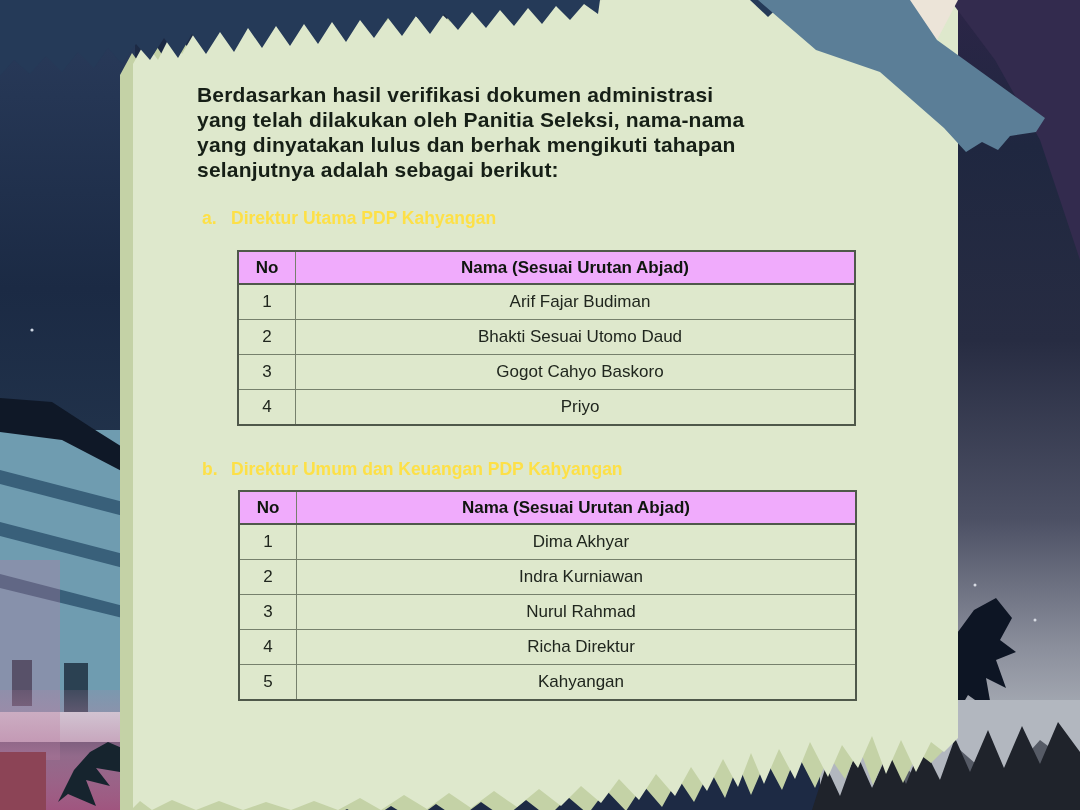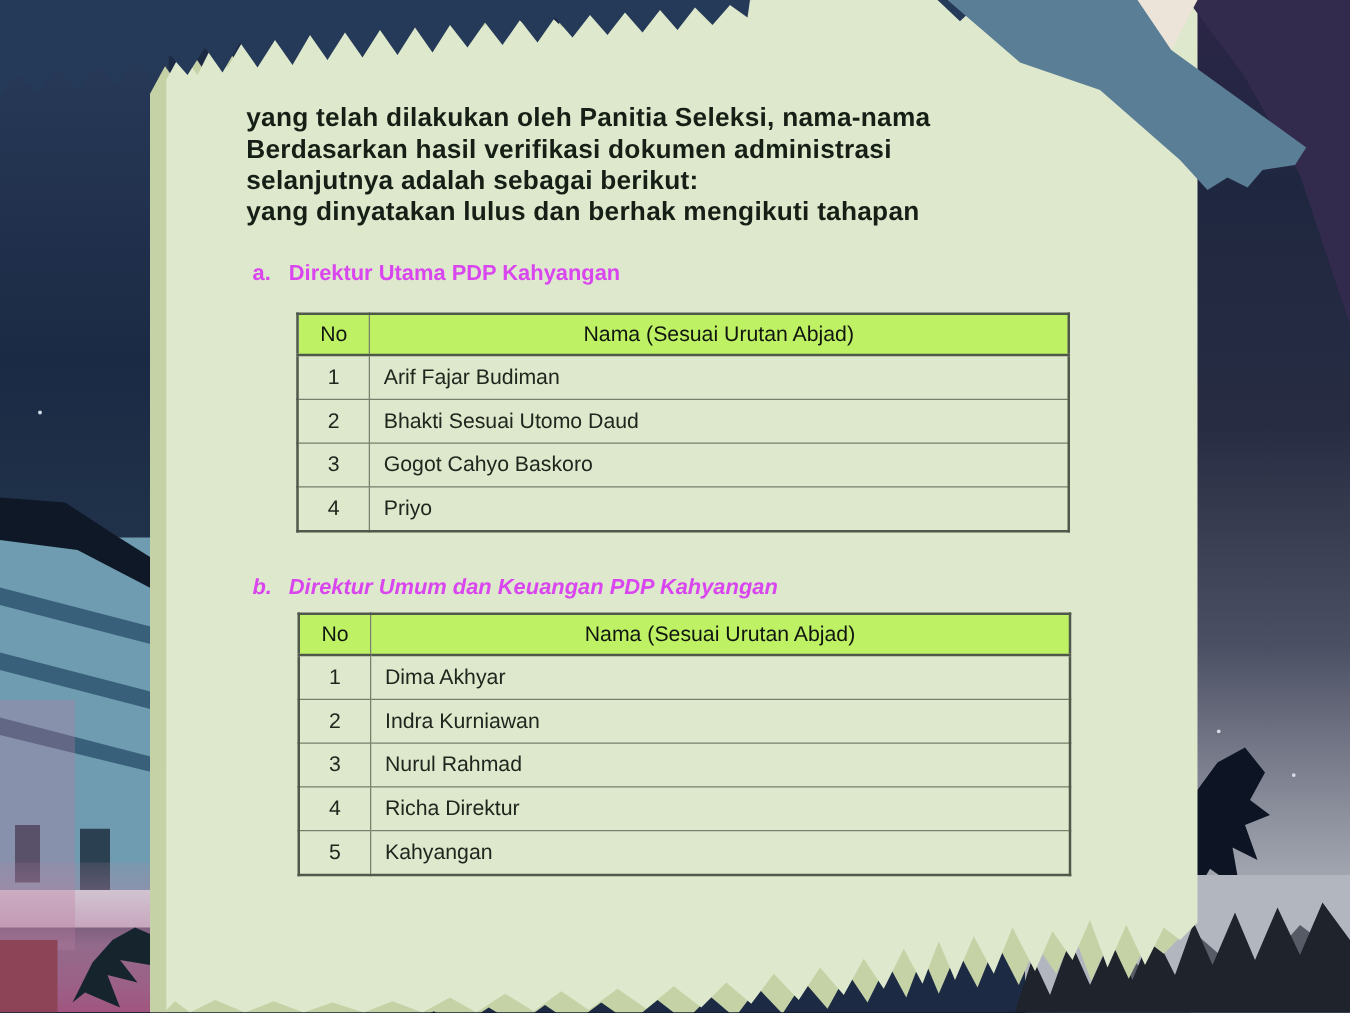--- a/index.html
+++ b/index.html
@@ -110,8 +110,8 @@
   </svg>
 
   <div class="intro">
+    <div>Berdasarkan hasil verifikasi dokumen administrasi</div>
     <div>yang telah dilakukan oleh Panitia Seleksi, nama-nama</div>
-    <div>Berdasarkan hasil verifikasi dokumen administrasi</div>
     <div>selanjutnya adalah sebagai berikut:</div>
     <div>yang dinyatakan lulus dan berhak mengikuti tahapan</div>
   </div>

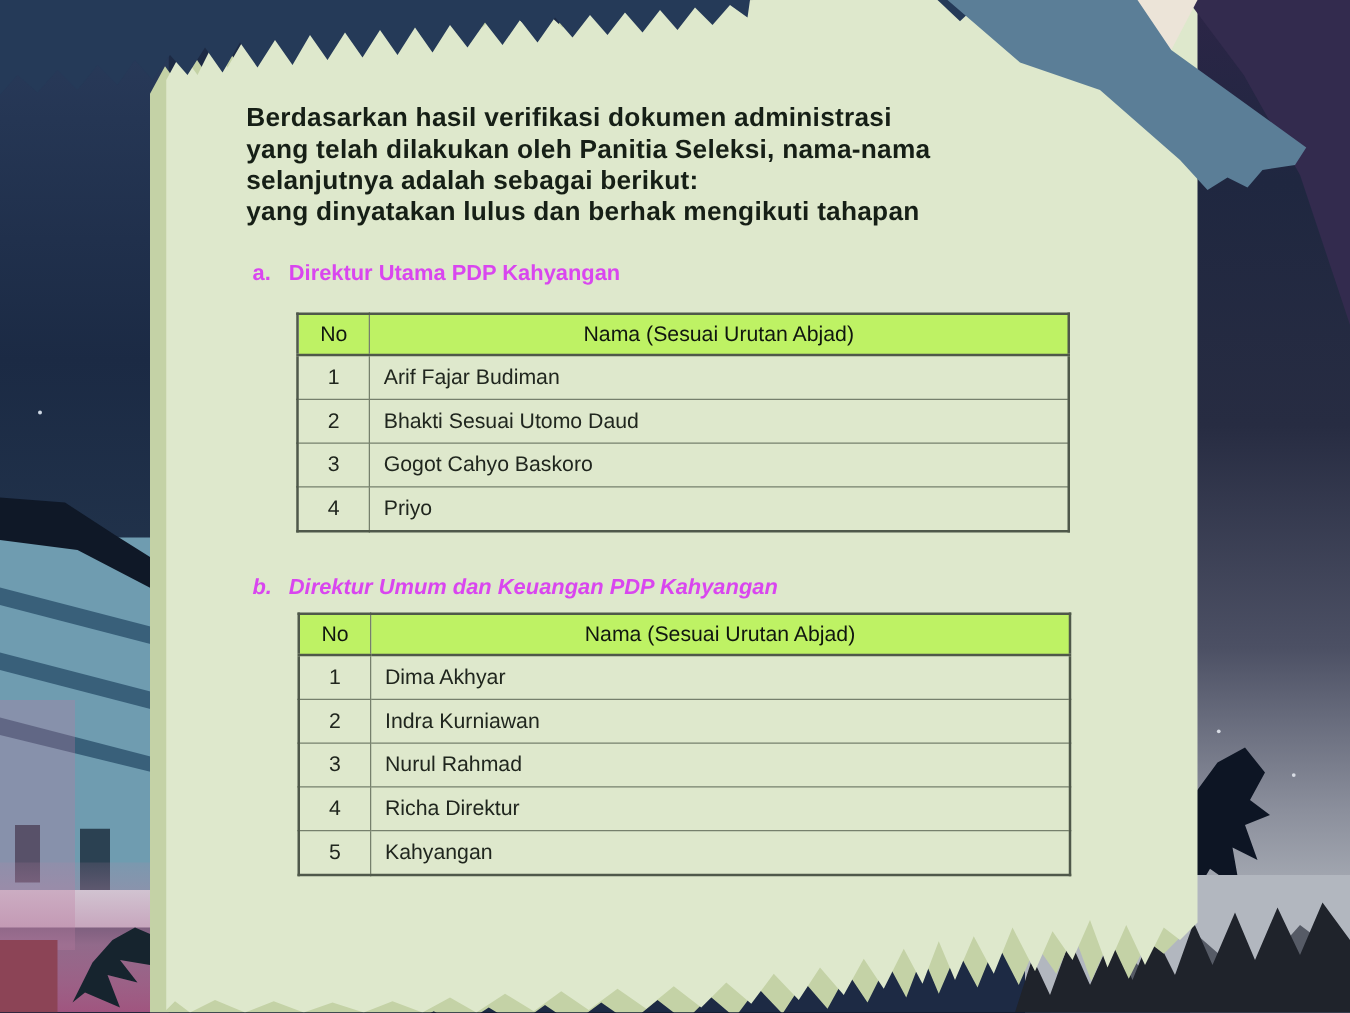--- a/index.html
+++ b/index.html
@@ -112,8 +112,8 @@
   <div class="intro">
     <div>Berdasarkan hasil verifikasi dokumen administrasi</div>
     <div>yang telah dilakukan oleh Panitia Seleksi, nama-nama</div>
+    <div>yang dinyatakan lulus dan berhak mengikuti tahapan</div>
     <div>selanjutnya adalah sebagai berikut:</div>
-    <div>yang dinyatakan lulus dan berhak mengikuti tahapan</div>
   </div>
 
   <div class="sec sec-a">

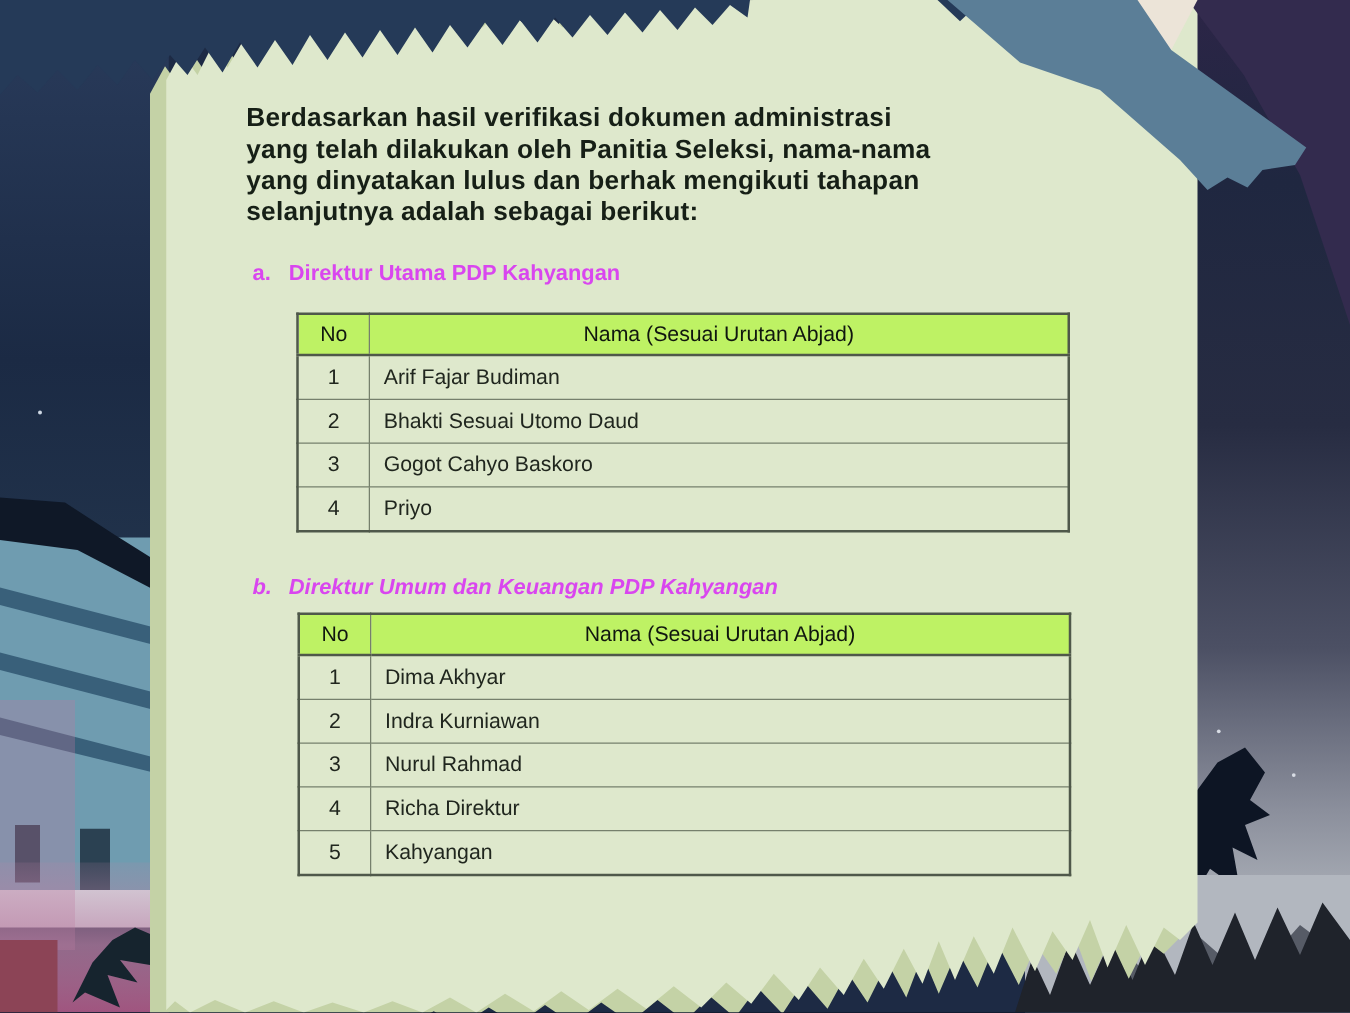--- a/index.html
+++ b/index.html
@@ -16,7 +16,7 @@
   }
   .sec{
     position:absolute;left:202px;height:20px;
-    font-size:17.5px;font-weight:bold;color:#d946ef;white-space:nowrap;
+    font-size:17.5px;font-weight:bold;color:#fde047;white-space:nowrap;
   }
   .sec-a{top:208px;}
   .sec-b{top:459px;font-style:italic;}

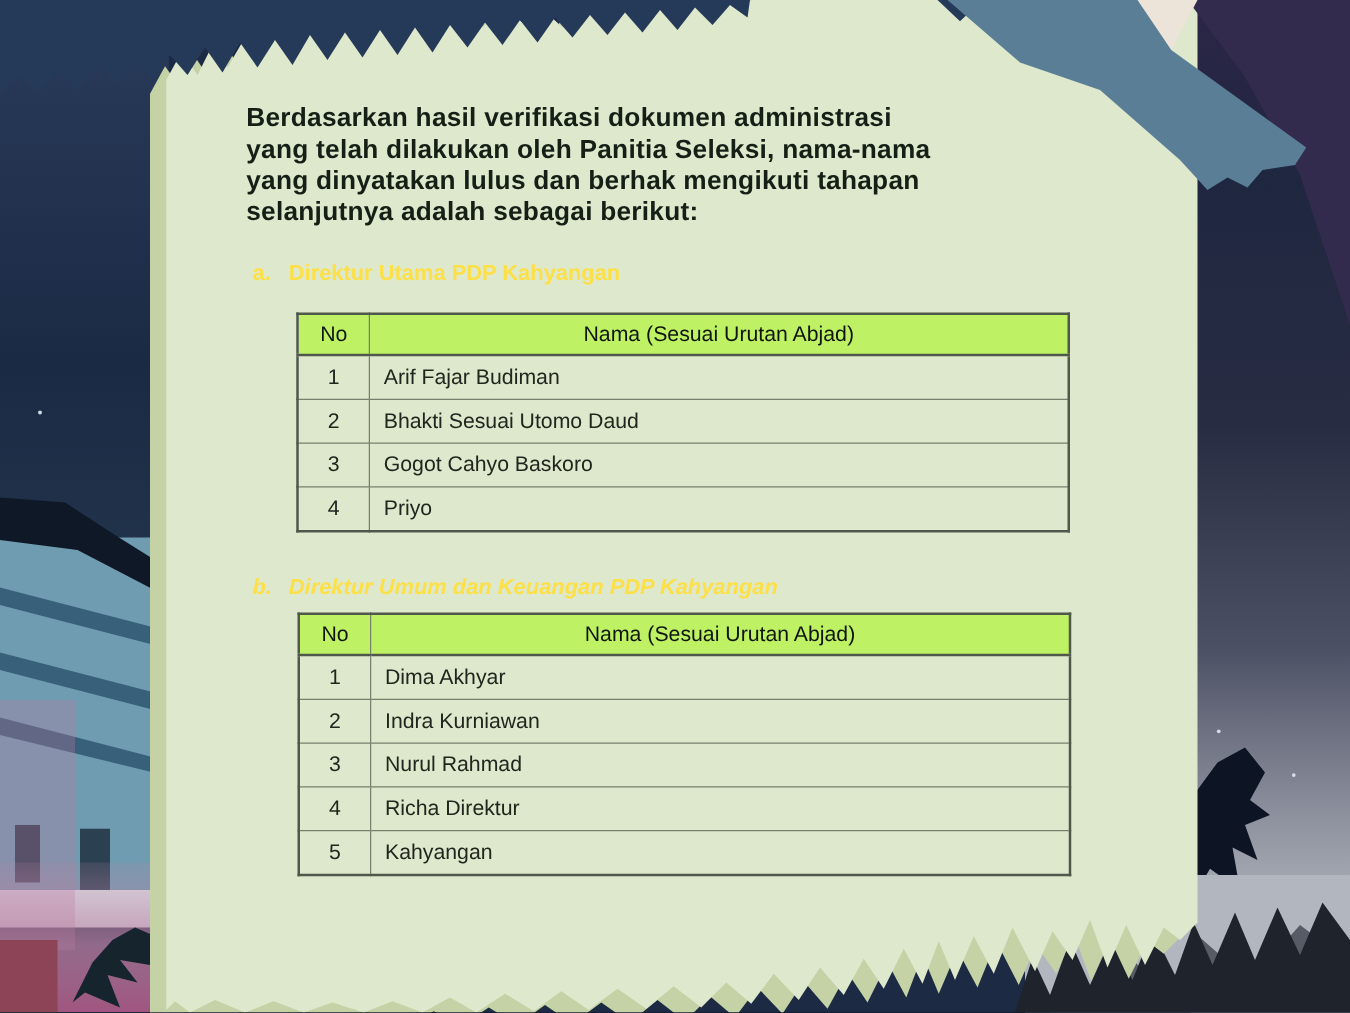--- a/index.html
+++ b/index.html
@@ -32,7 +32,7 @@
     border:1px solid #76806c;font-size:17px;overflow:hidden;white-space:nowrap;
   }
   .tbl th{
-    background:#bef264;height:29px;color:#10160f;font-weight:normal;
+    background:#f0abfc;height:29px;color:#10160f;font-weight:bold;
     border-bottom:2px solid #4f584a;text-align:center;
   }
   .tbl td{height:32px;color:#20261e;background:#dee8cc;}

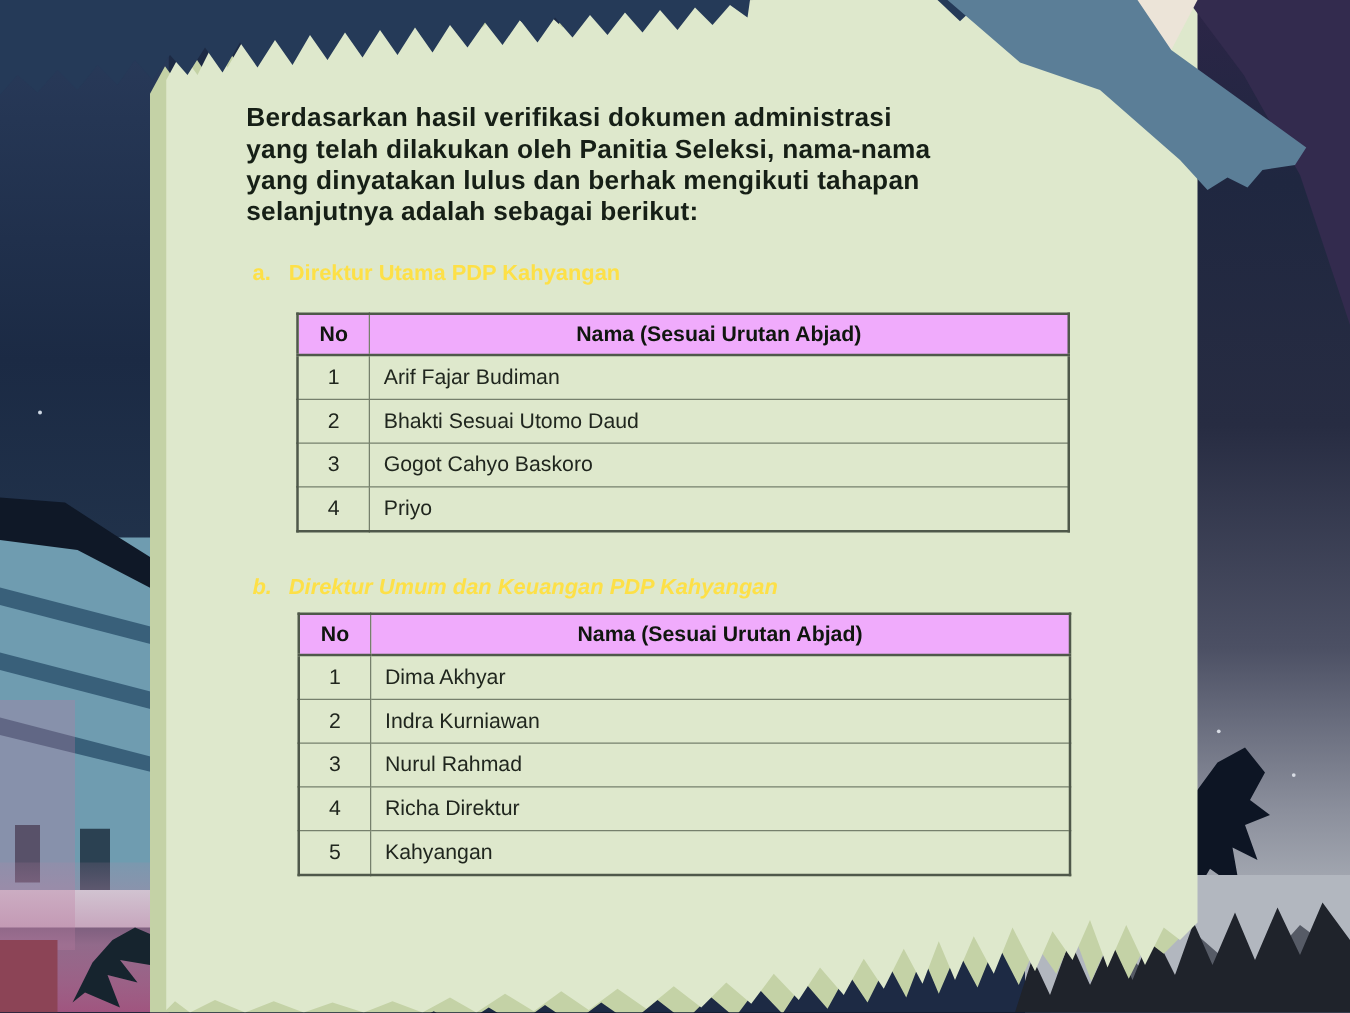--- a/index.html
+++ b/index.html
@@ -37,7 +37,7 @@
   }
   .tbl td{height:32px;color:#20261e;background:#dee8cc;}
   .c-no{width:54px;text-align:center;}
-  td.c-nm{padding-left:11px;text-align:left;}
+  td.c-nm{padding-left:11px;text-align:center;}
 </style>
 </head>
 <body>

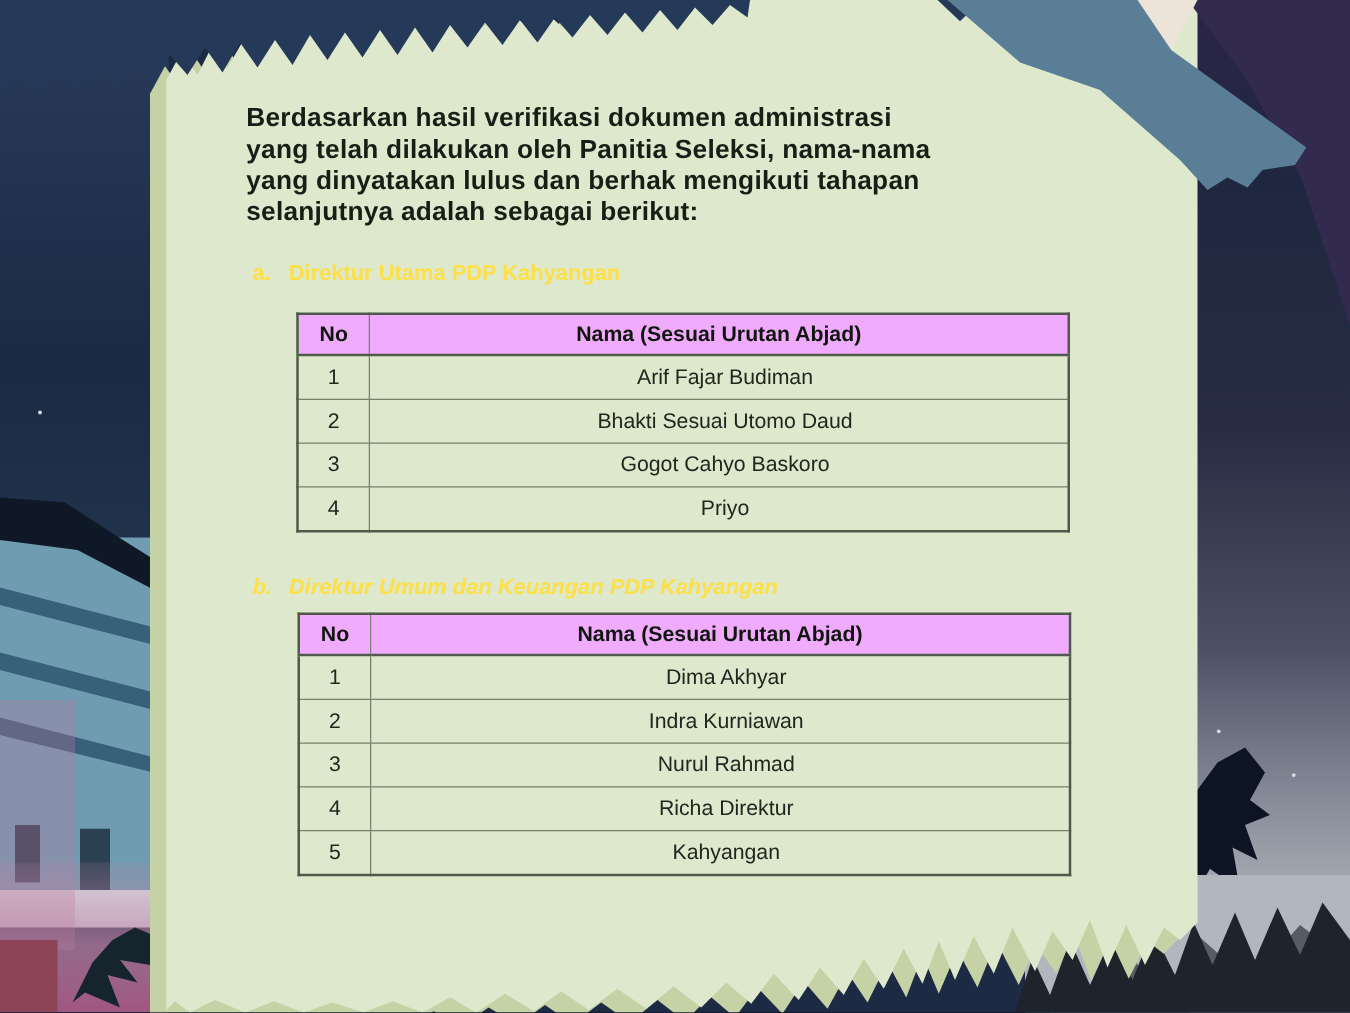--- a/index.html
+++ b/index.html
@@ -19,7 +19,7 @@
     font-size:17.5px;font-weight:bold;color:#fde047;white-space:nowrap;
   }
   .sec-a{top:208px;}
-  .sec-b{top:459px;font-style:italic;}
+  .sec-b{top:459px;}
   .sec .pfx{display:inline-block;width:29px;}
 
   table.tbl{

